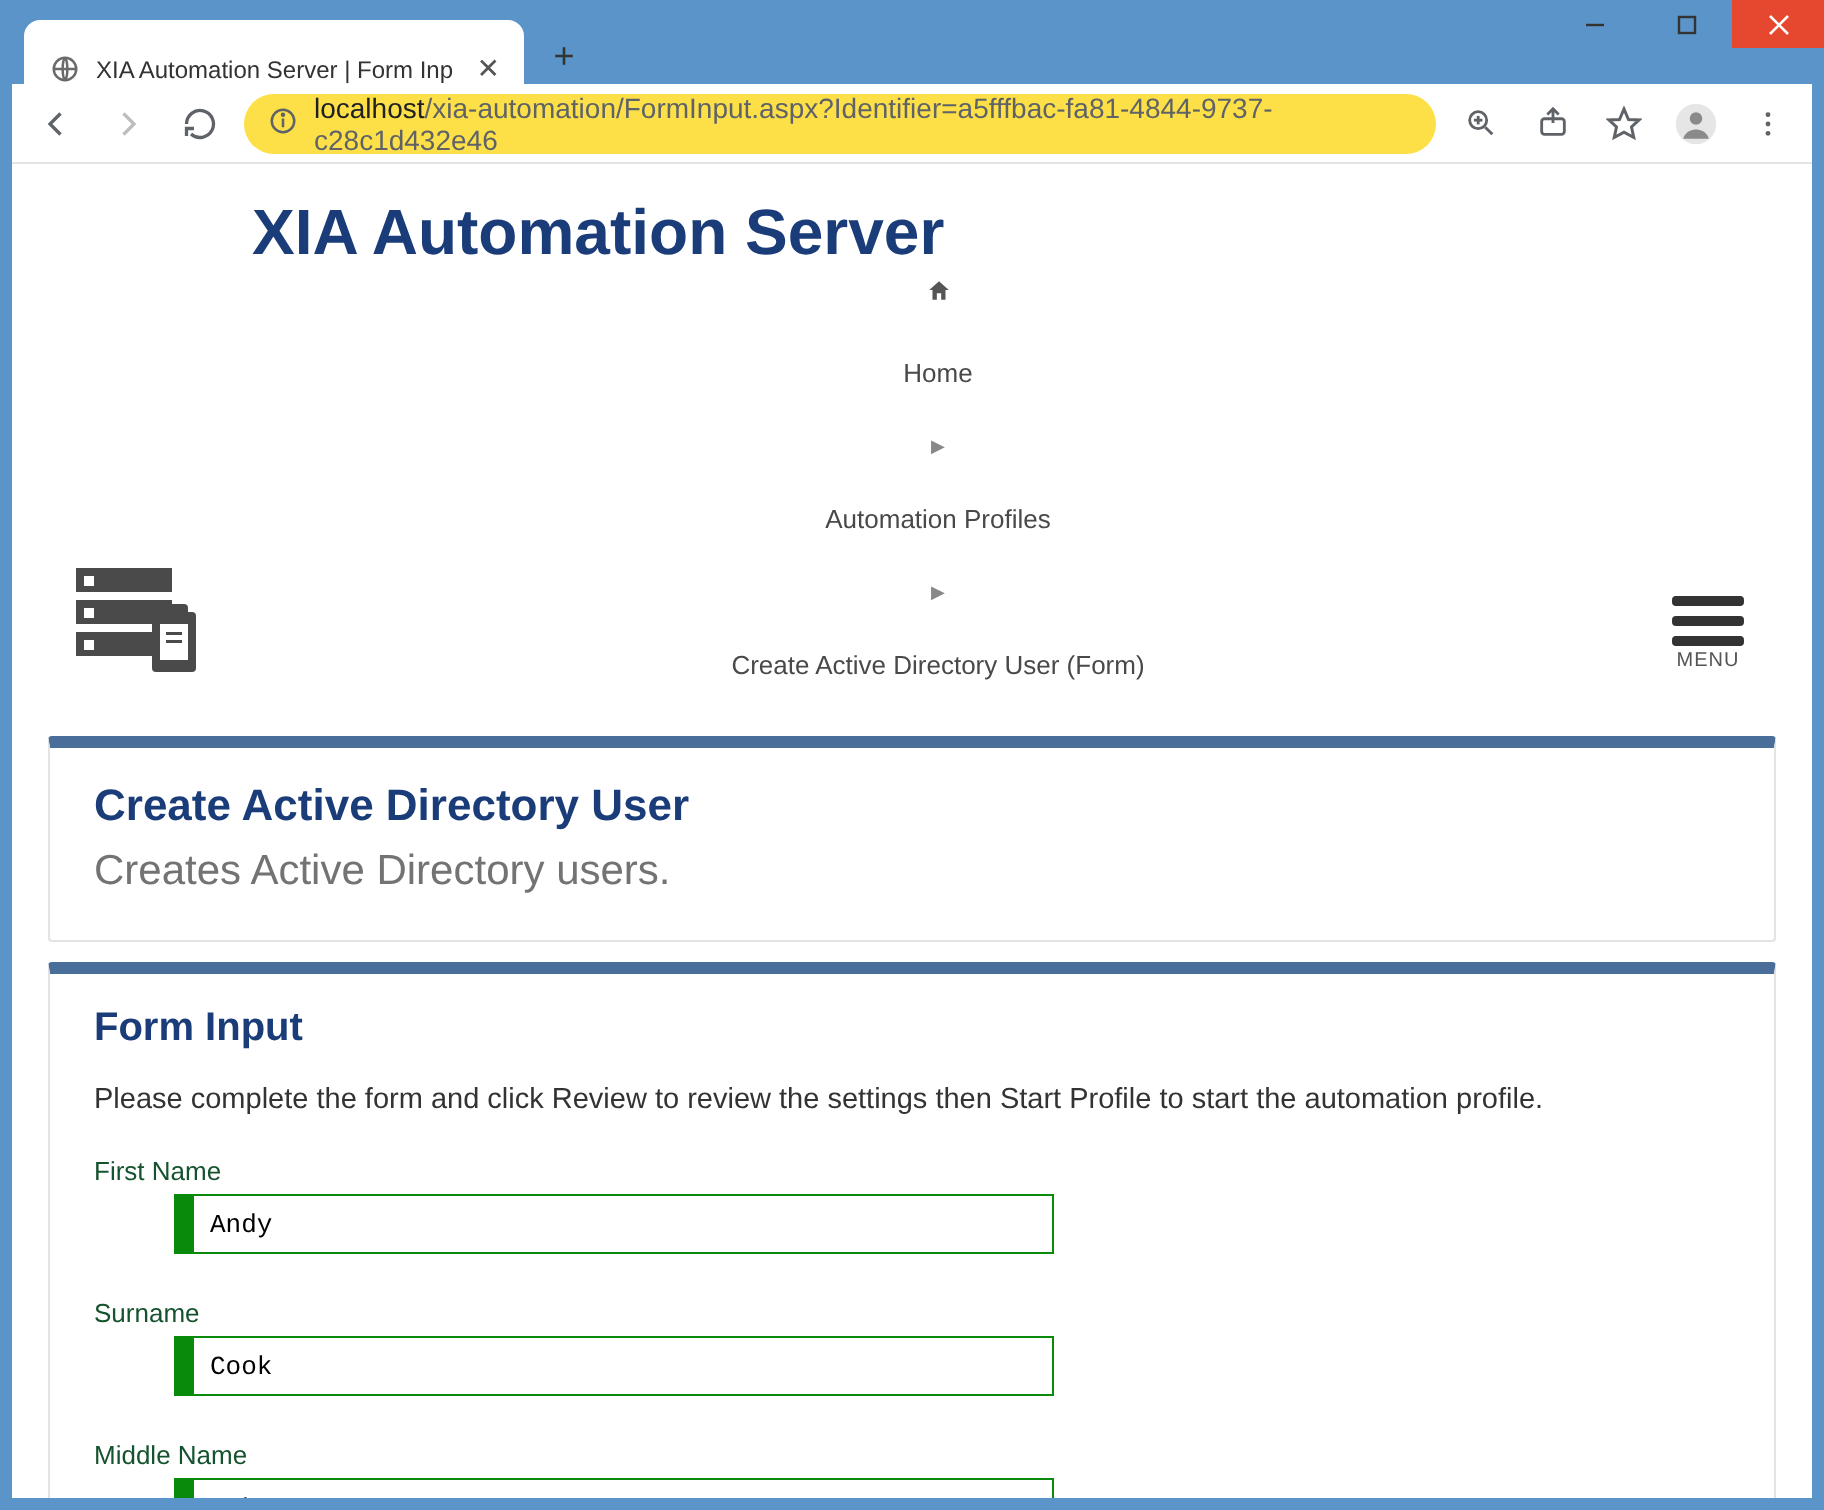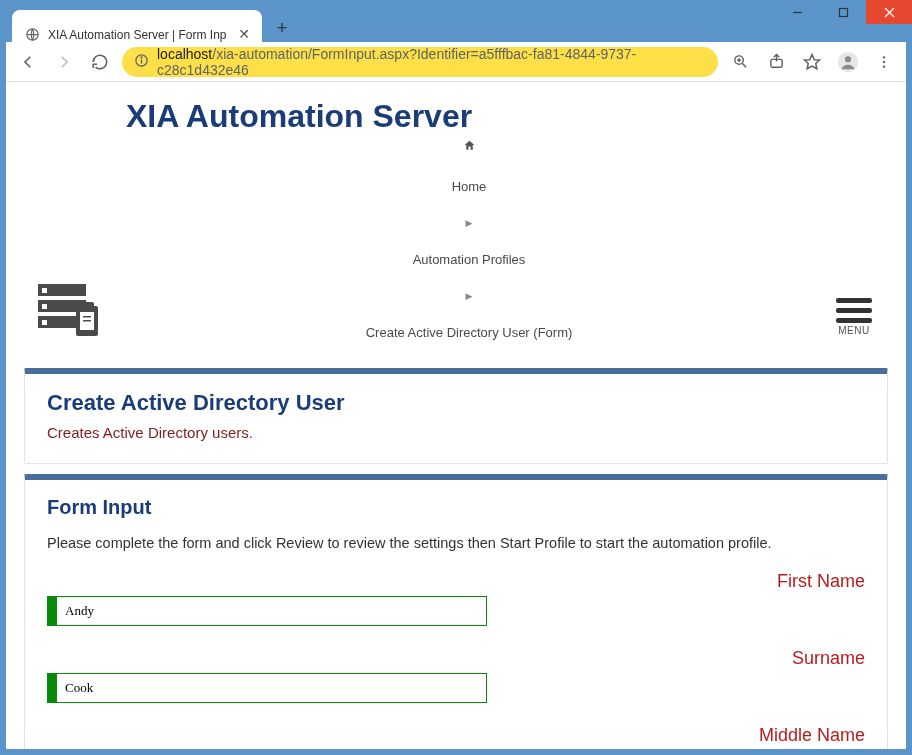--- a/index.html
+++ b/index.html
@@ -174,8 +174,8 @@
       margin-bottom: 8px;
     }
     .page-desc {
-      font-size: 15px;
-      color: #7f1d1d;
+      font-size: 21px;
+      color: #737373;
     }
     .section-heading {
       font-size: 20px;

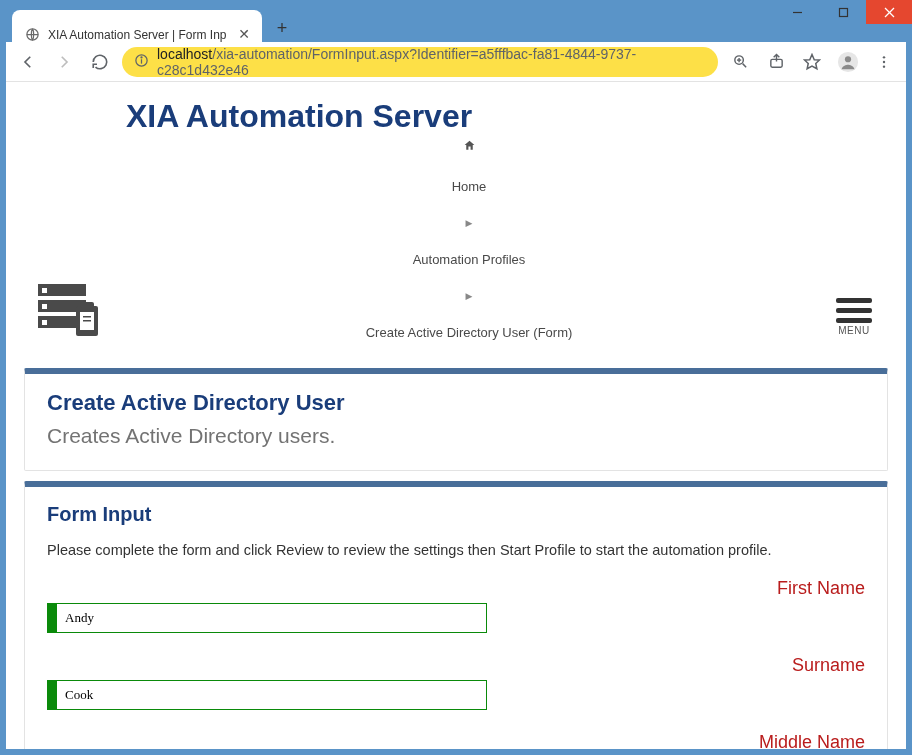--- a/index.html
+++ b/index.html
@@ -190,11 +190,10 @@
     }
     .form-row { margin-bottom: 22px; }
     .form-label {
-      font-size: 18px;
-      color: #b91c1c;
+      font-size: 13px;
+      color: #14532d;
       display: block;
       margin-bottom: 4px;
-      text-align: right;
     }
     .input-wrap { position: relative; width: 440px; }
     .input-wrap input {

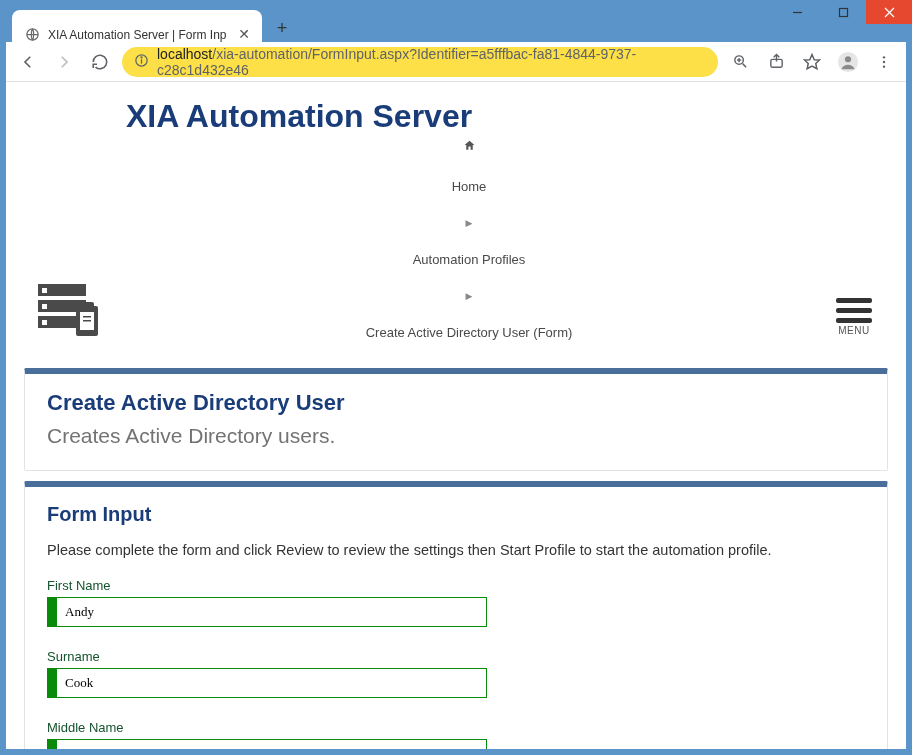--- a/index.html
+++ b/index.html
@@ -205,7 +205,8 @@
       font-size: 13px;
       color: #000;
       outline: none;
-      font-family: Liberation Serif, serif;
+      font-family: Liberation Mono, monospace;
+      margin-left: 40px;
     }
     .review-btn {
       margin-top: 22px;

